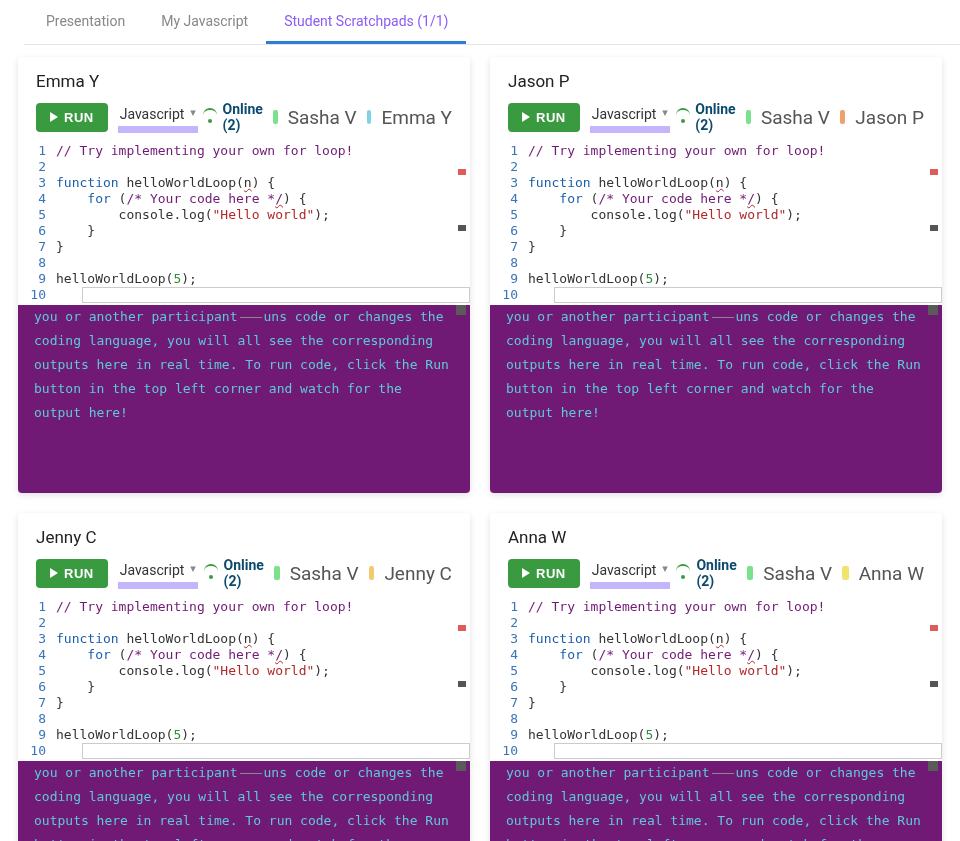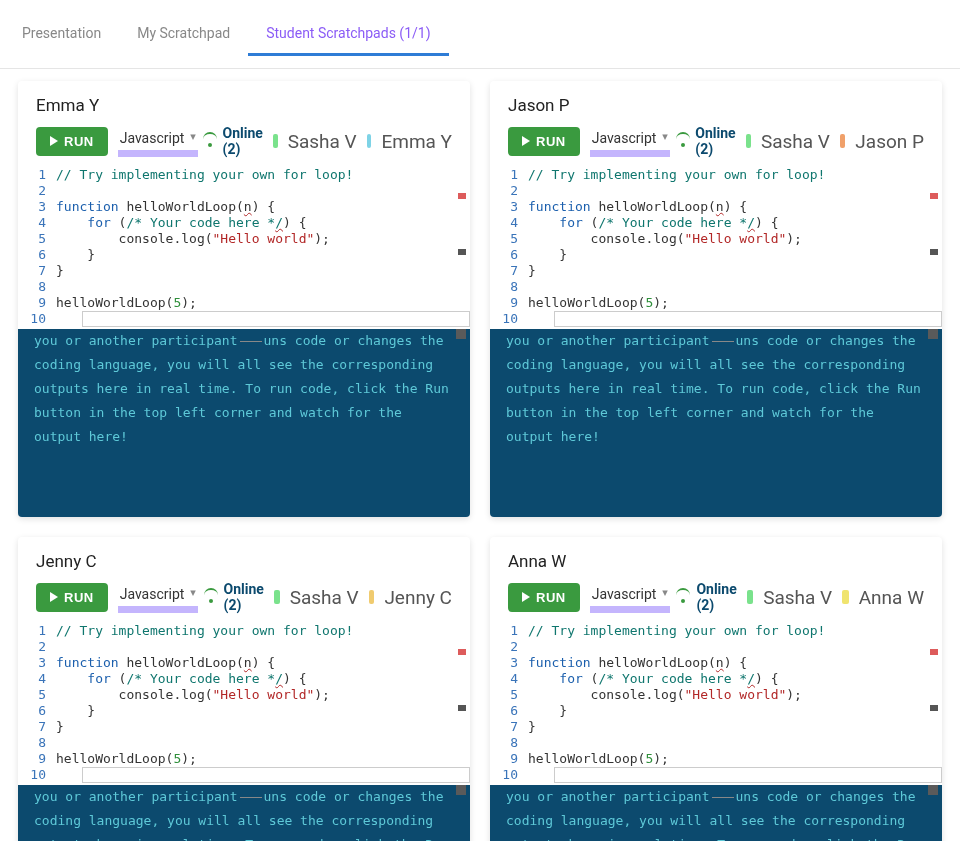--- a/index.html
+++ b/index.html
@@ -12,7 +12,8 @@
     .tabs {
       display: flex;
       border-bottom: 1px solid #e5e5e5;
-      padding: 12px 4px;
+      padding: 0 4px;
+      margin-left: 24px;
     }
     .tab {
       padding: 13px 18px 12px;

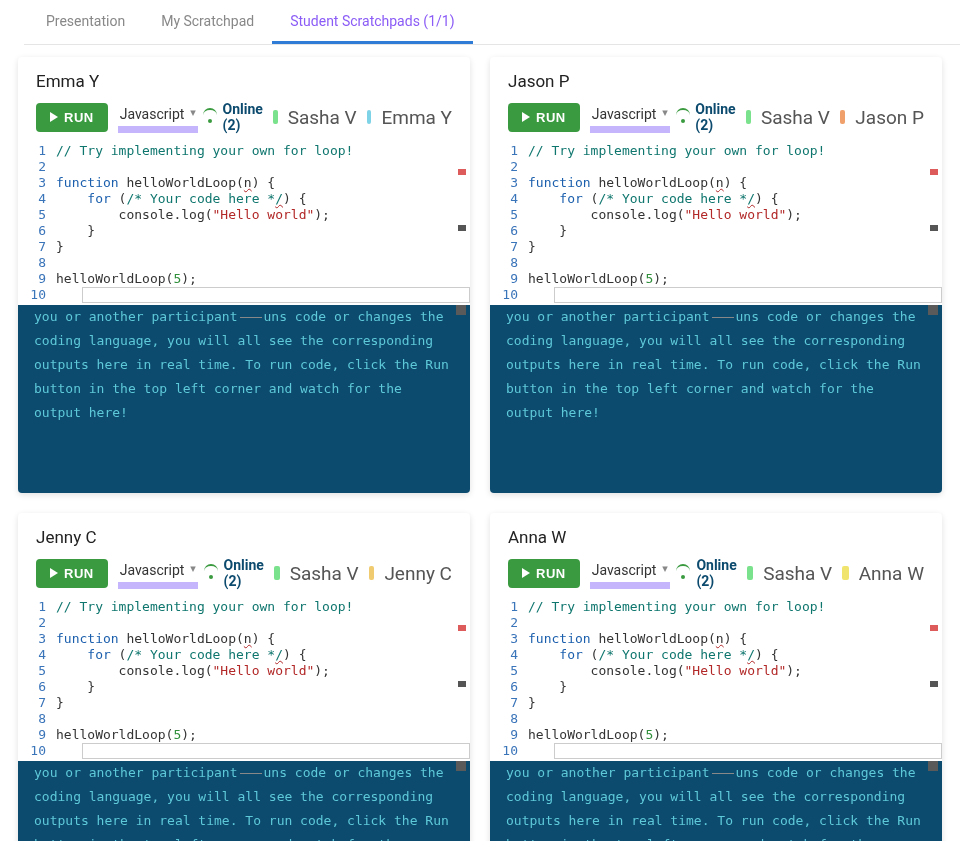--- a/index.html
+++ b/index.html
@@ -180,7 +180,7 @@
 
 <div class="tabs">
   <div class="tab">Presentation</div>
-  <div class="tab">My Scratchpad</div>
+  <div class="tab">My Javascript</div>
   <div class="tab active">Student Scratchpads (1/1)</div>
 </div>
 

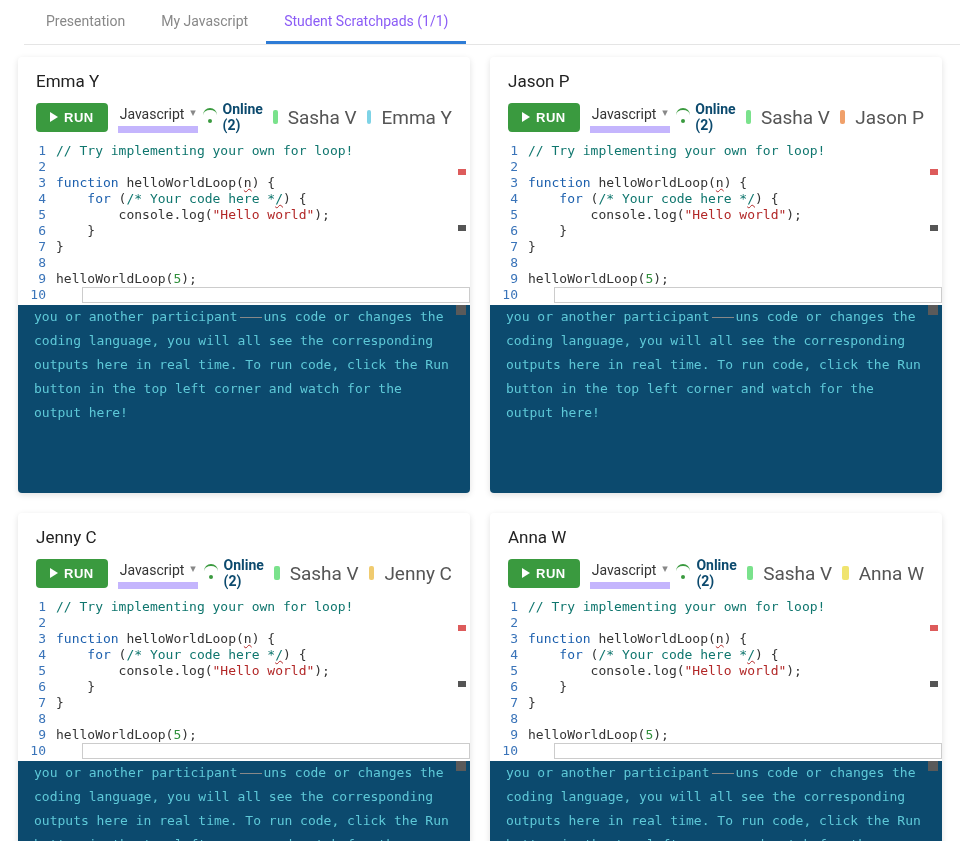--- a/index.html
+++ b/index.html
@@ -139,7 +139,7 @@
       border: 1px solid #ccc;
       height: 16px; margin-left: 26px;
     }
-    .c-comment { color: #0f766e; }
+    .c-comment { color: #701a75; }
     .c-kw { color: #1b5fad; }
     .c-str { color: #b22727; }
     .squiggle { text-decoration: underline wavy #b22727; text-decoration-thickness: 1px; }

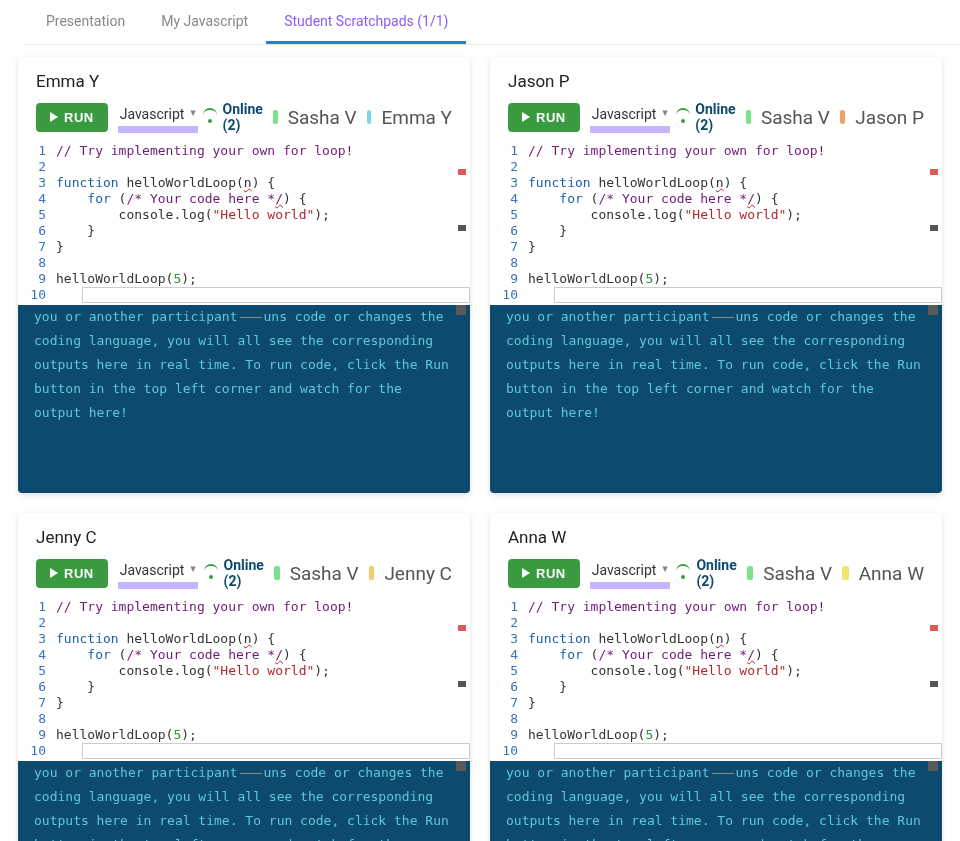--- a/index.html
+++ b/index.html
@@ -144,7 +144,7 @@
     .c-str { color: #b22727; }
     .squiggle { text-decoration: underline wavy #b22727; text-decoration-thickness: 1px; }
     .output {
-      background: #0c4a6e;
+      background: #701a75;
       color: #5ec9d8;
       font-family: "Menlo", "Consolas", monospace;
       font-size: 13px;

